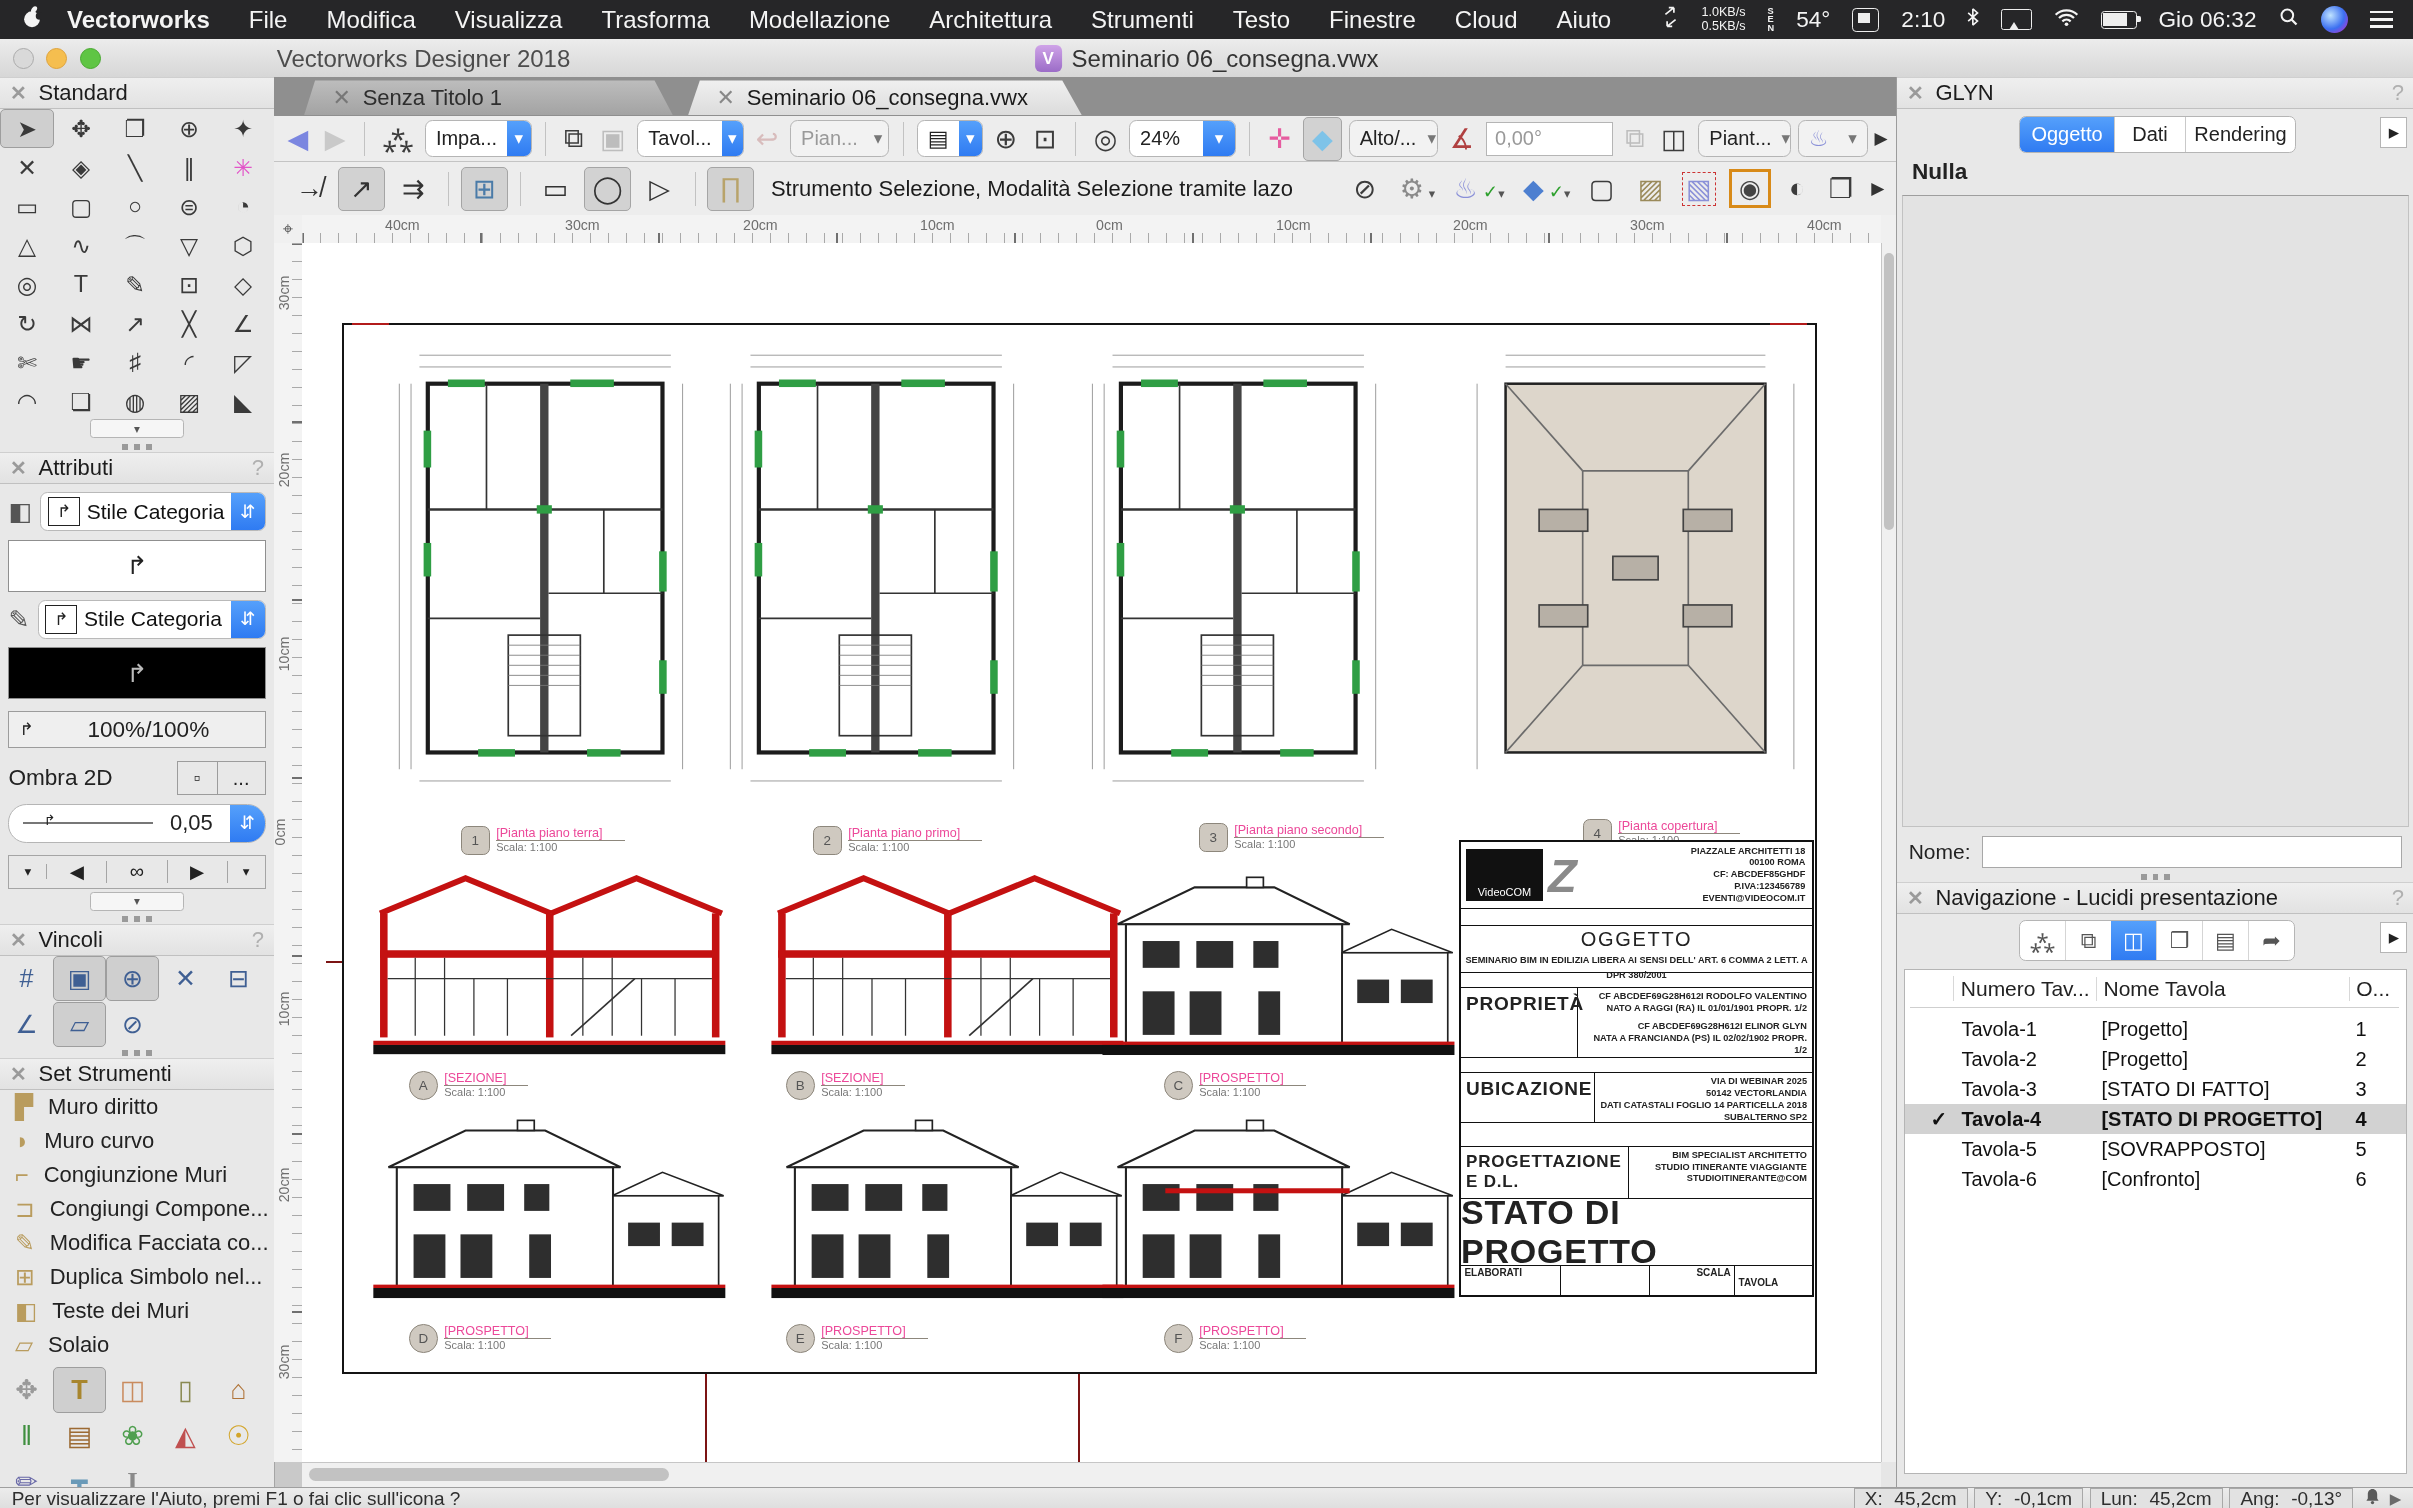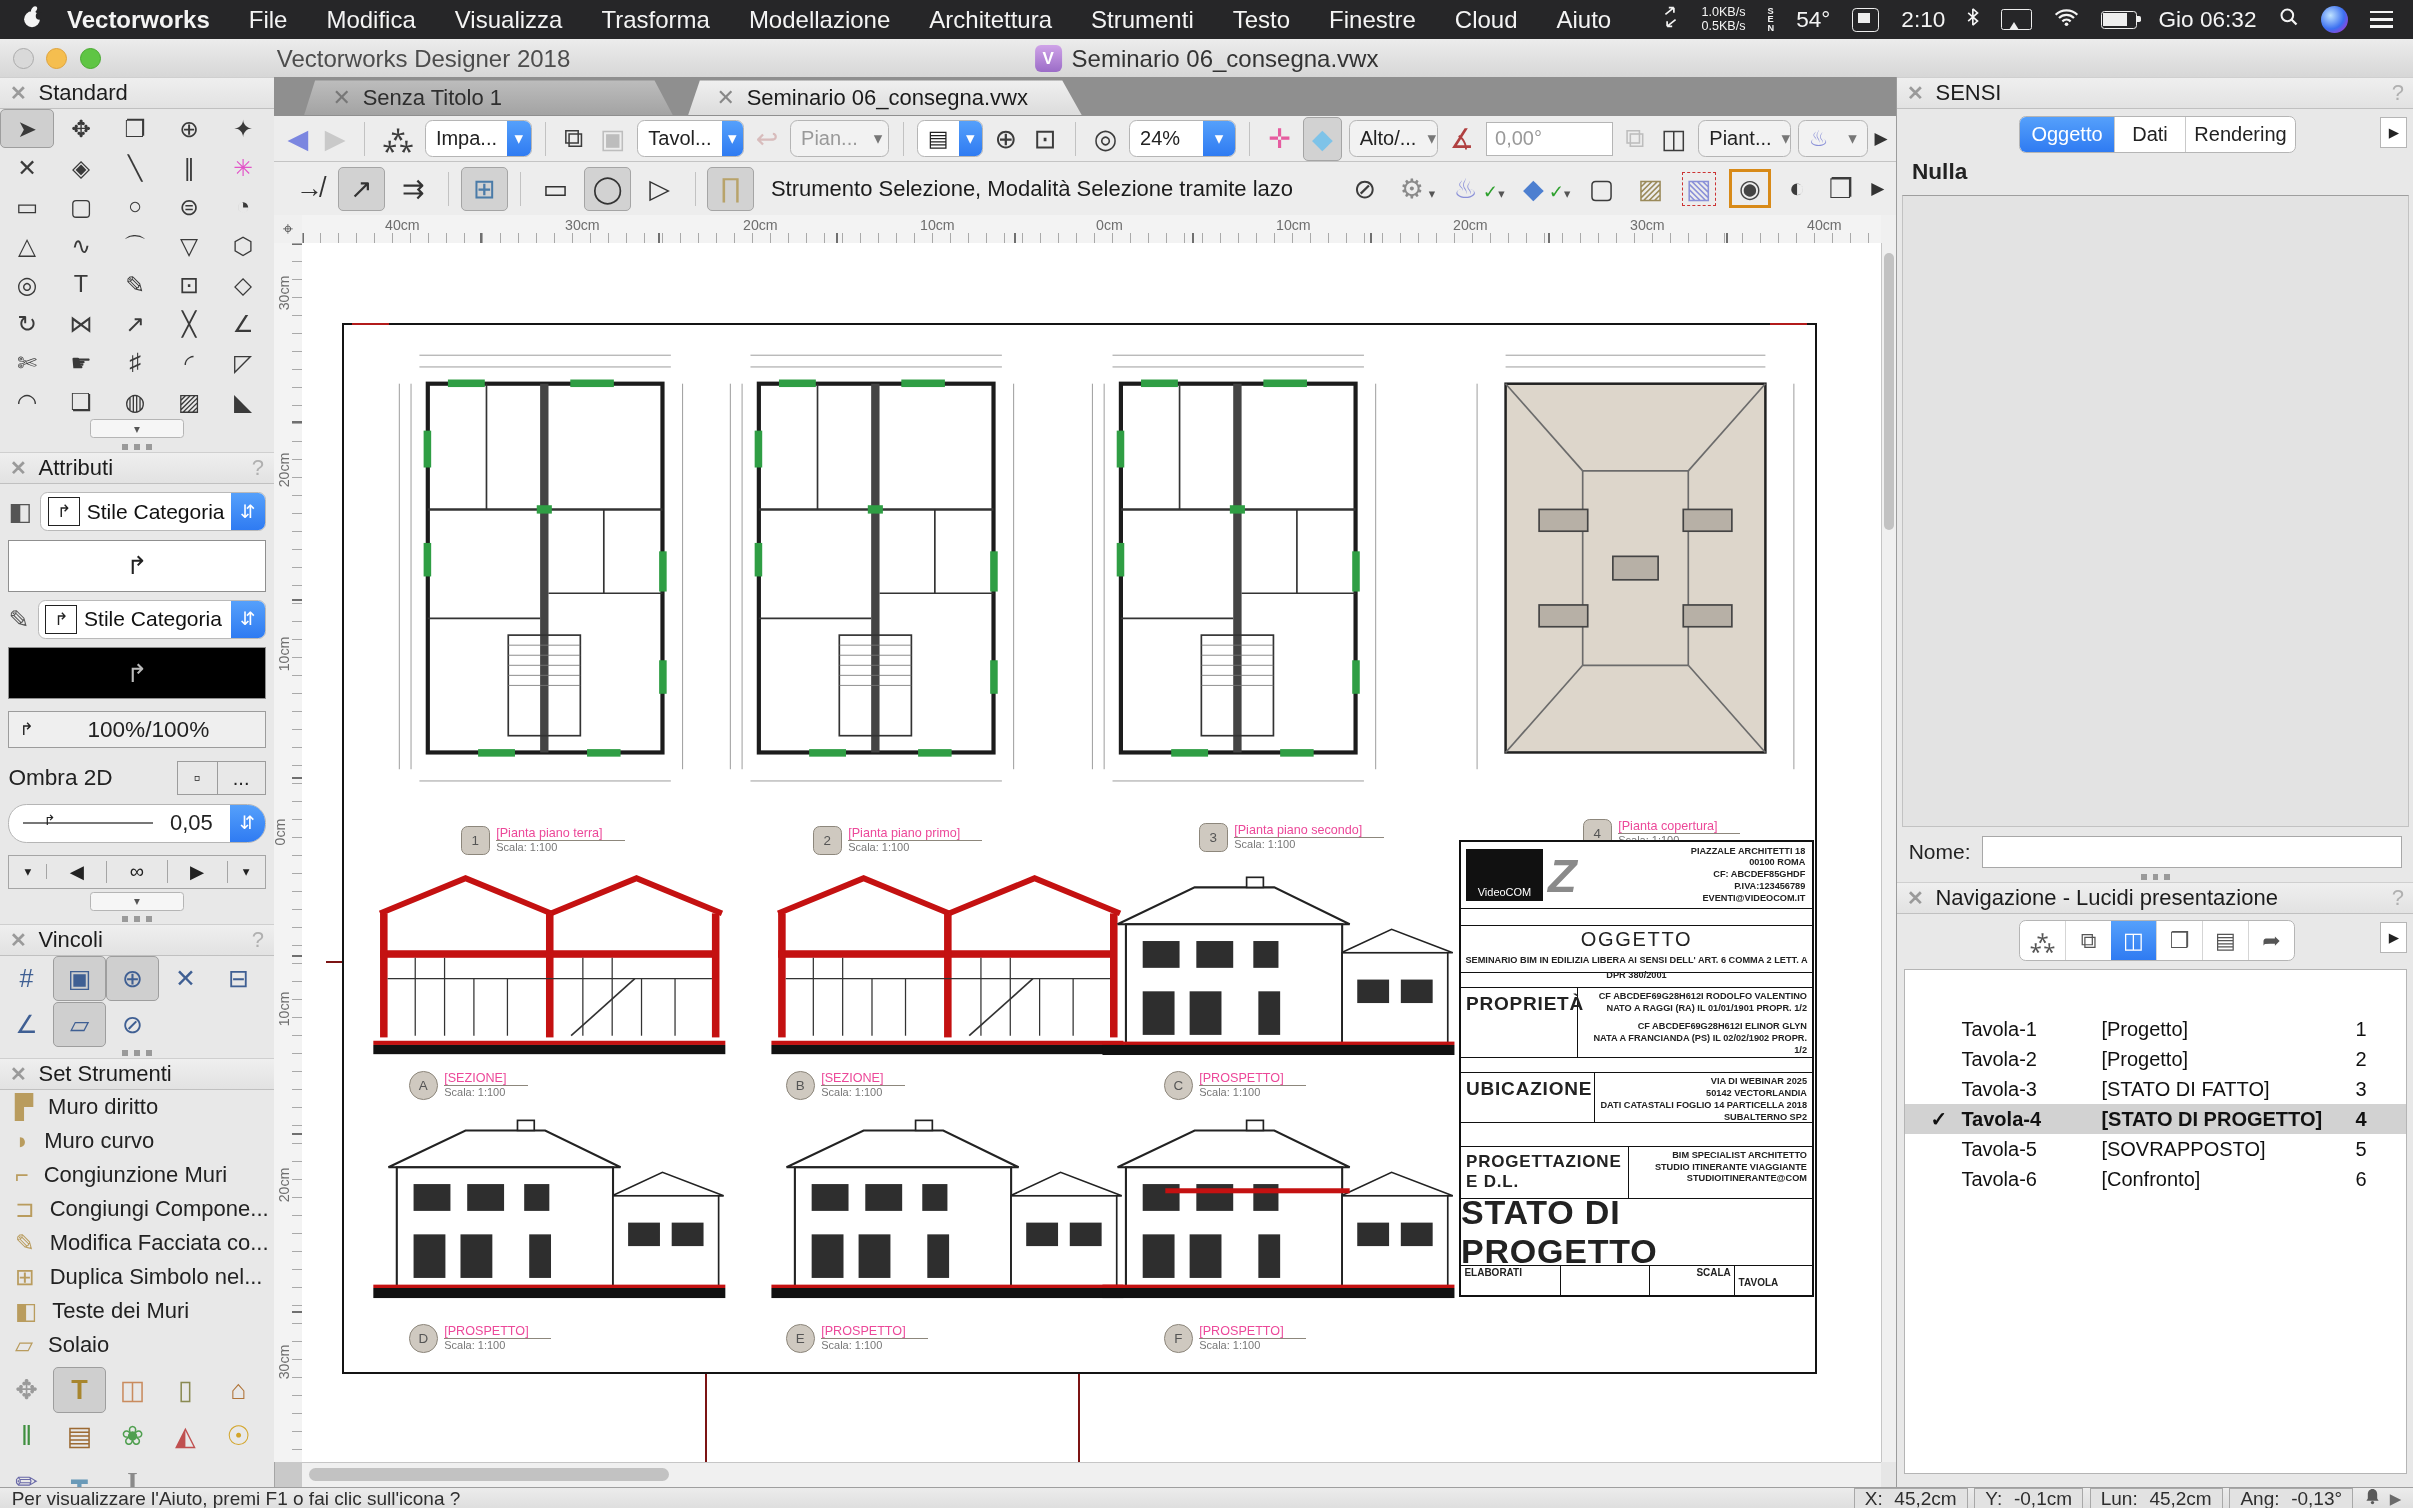--- a/index.html
+++ b/index.html
@@ -908,7 +908,7 @@
 
     <div class="phead">
       <span class="x">✕</span>
-      <span>SENSI</span>
+      <span>GLYN</span>
       <span class="q">?</span>
     </div>
     <div style="position:relative;height:47px;">

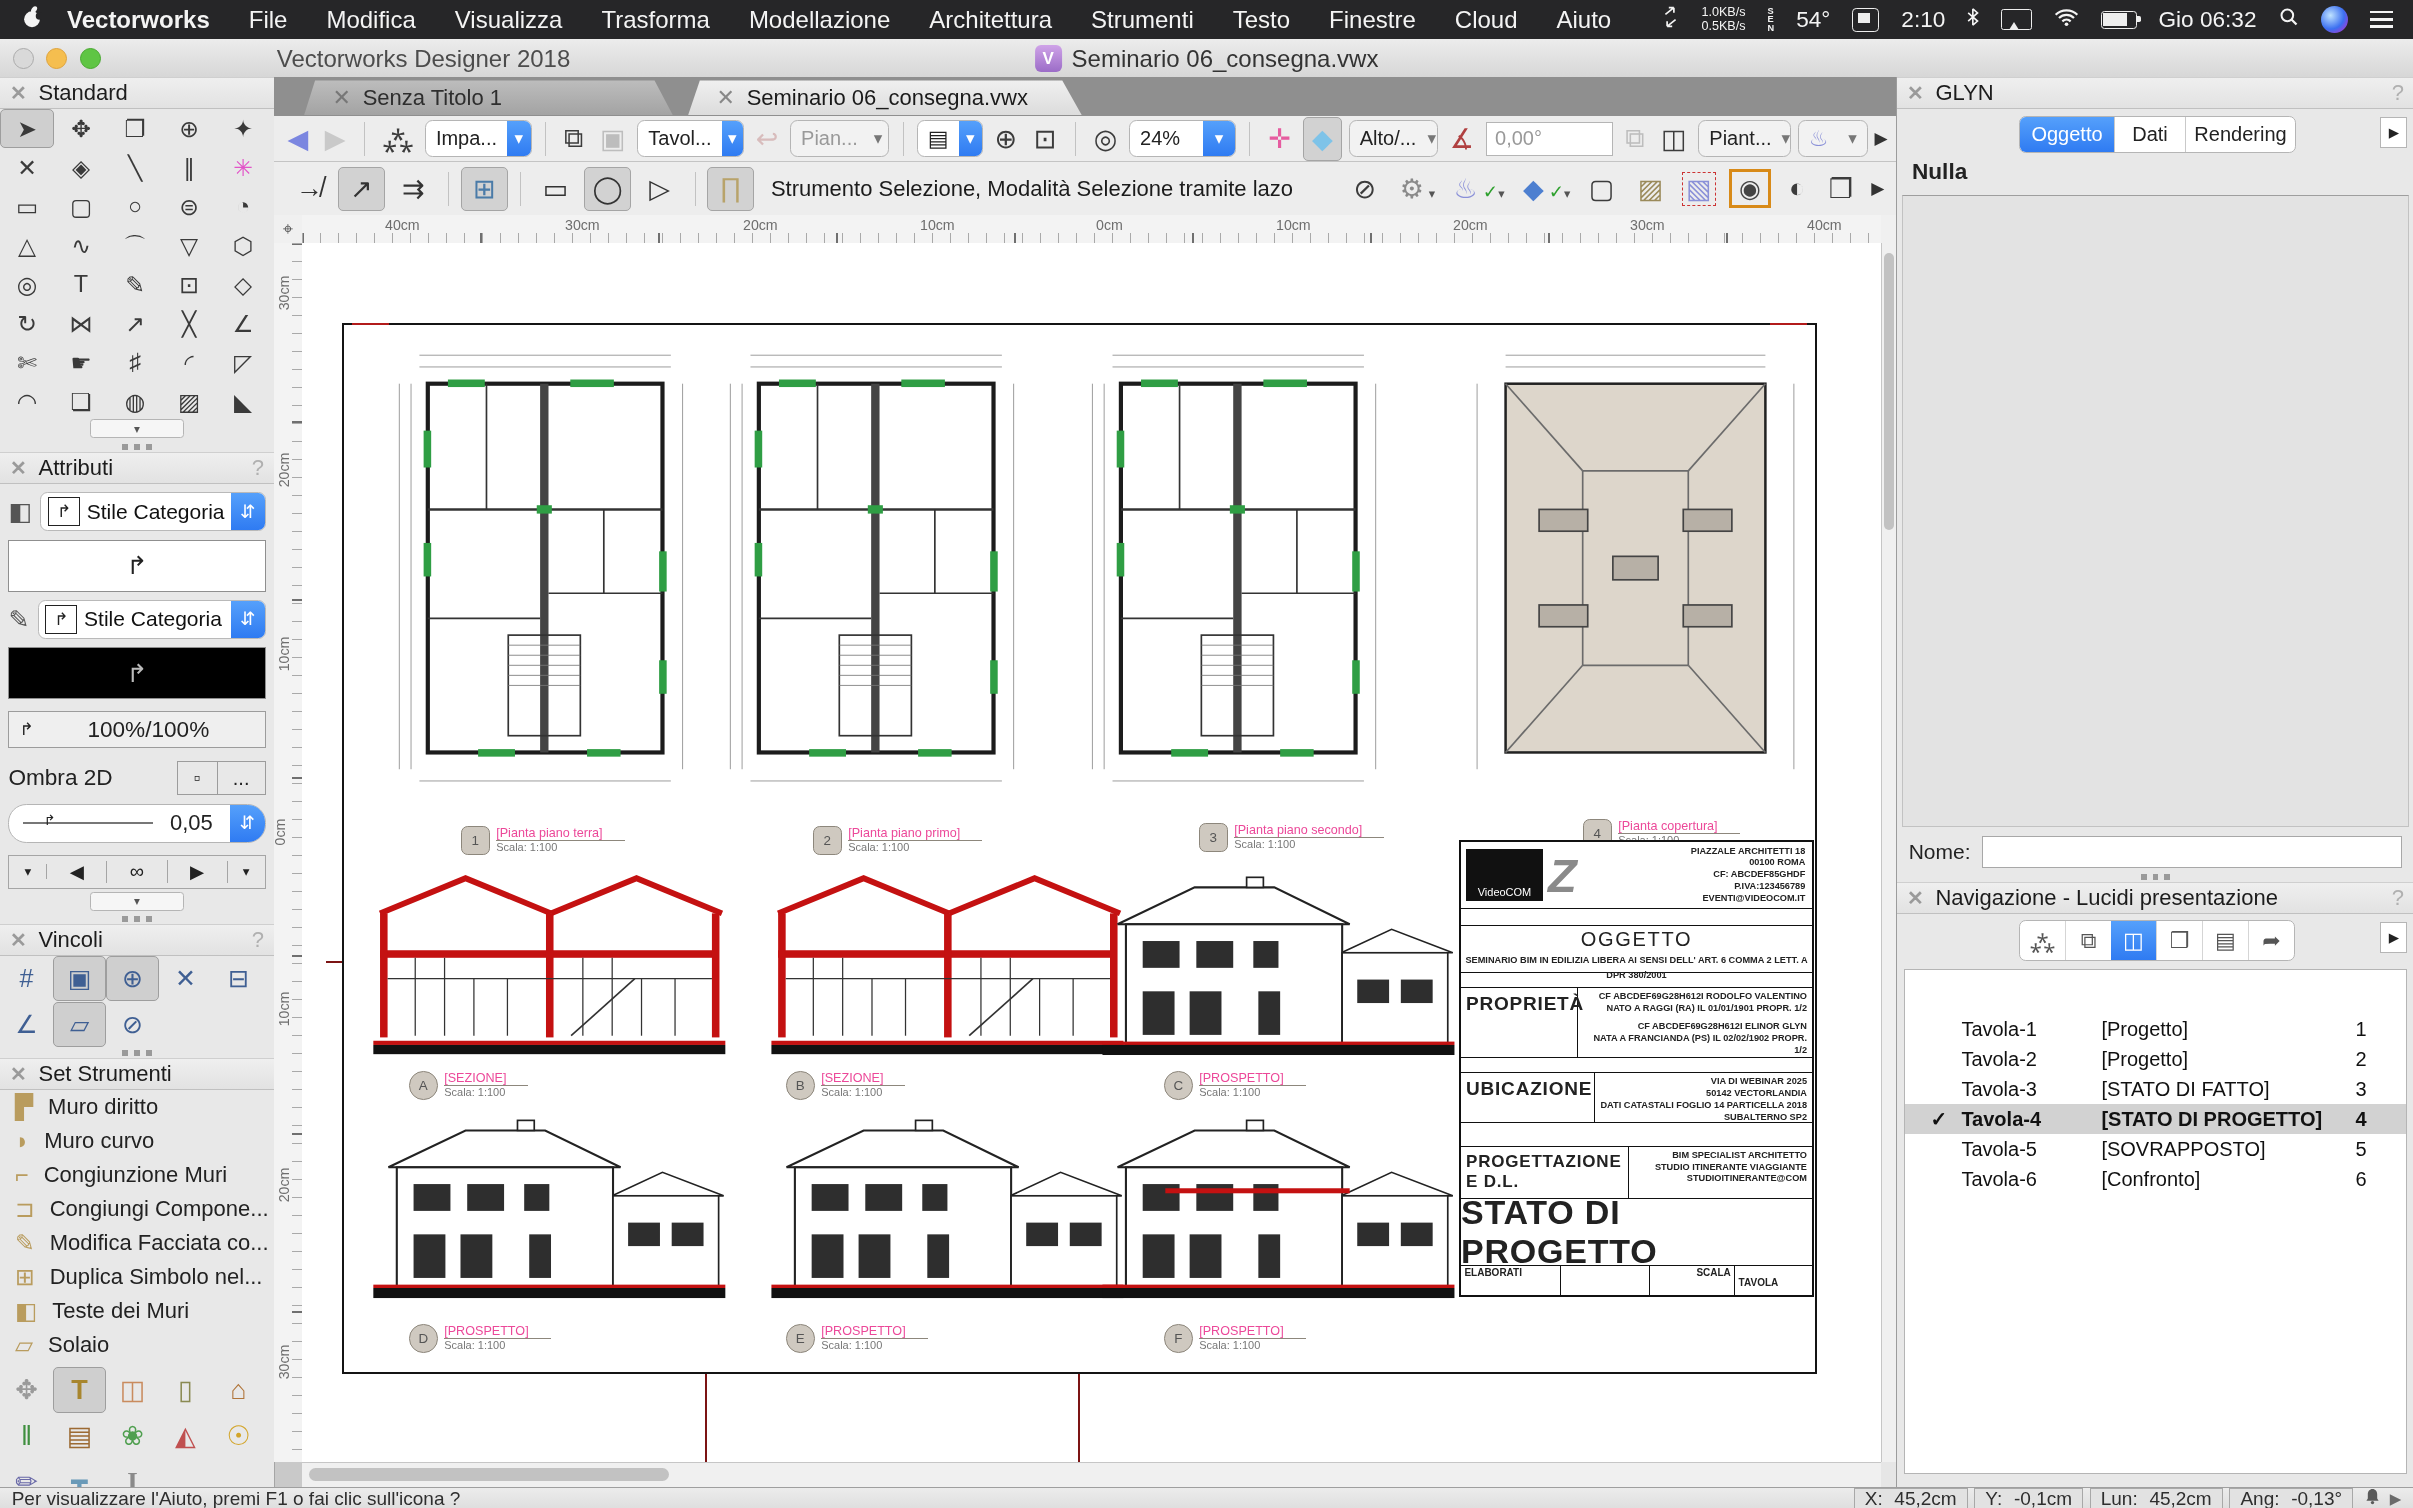--- a/index.html
+++ b/index.html
@@ -948,6 +948,12 @@
       <span class="abs" style="right:6.7px;top:8.4px;width:25px;height:28.5px;border:0.8px solid #b5b5b5;background:#fff;display:flex;align-items:center;justify-content:center;font-size:13.4px;">▶</span>
     </div>
     <div style="position:relative;margin:3.4px 6.7px 0 6.7px;height:503px;background:#fff;border:0.8px solid #b5b5b5;">
+      <div style="position:absolute;left:5px;top:0;width:489px;height:37px;display:flex;align-items:center;font-size:21px;color:#222;border-bottom:0.8px solid #cfcfcf;">
+        <span style="width:45px;border-right:0.8px solid #d8d8d8;height:25px;"></span>
+        <span style="width:140px;padding-left:6.7px;border-right:0.8px solid #d8d8d8;">Numero Tav...</span>
+        <span style="width:254px;padding-left:6.7px;border-right:0.8px solid #d8d8d8;">Nome Tavola</span>
+        <span style="width:44px;padding-left:6.7px;">O...</span>
+      </div>
       <div class="navrow" style="top:44px;">
         <span class="c0"></span>
           <span class="c1">Tavola-1</span>

